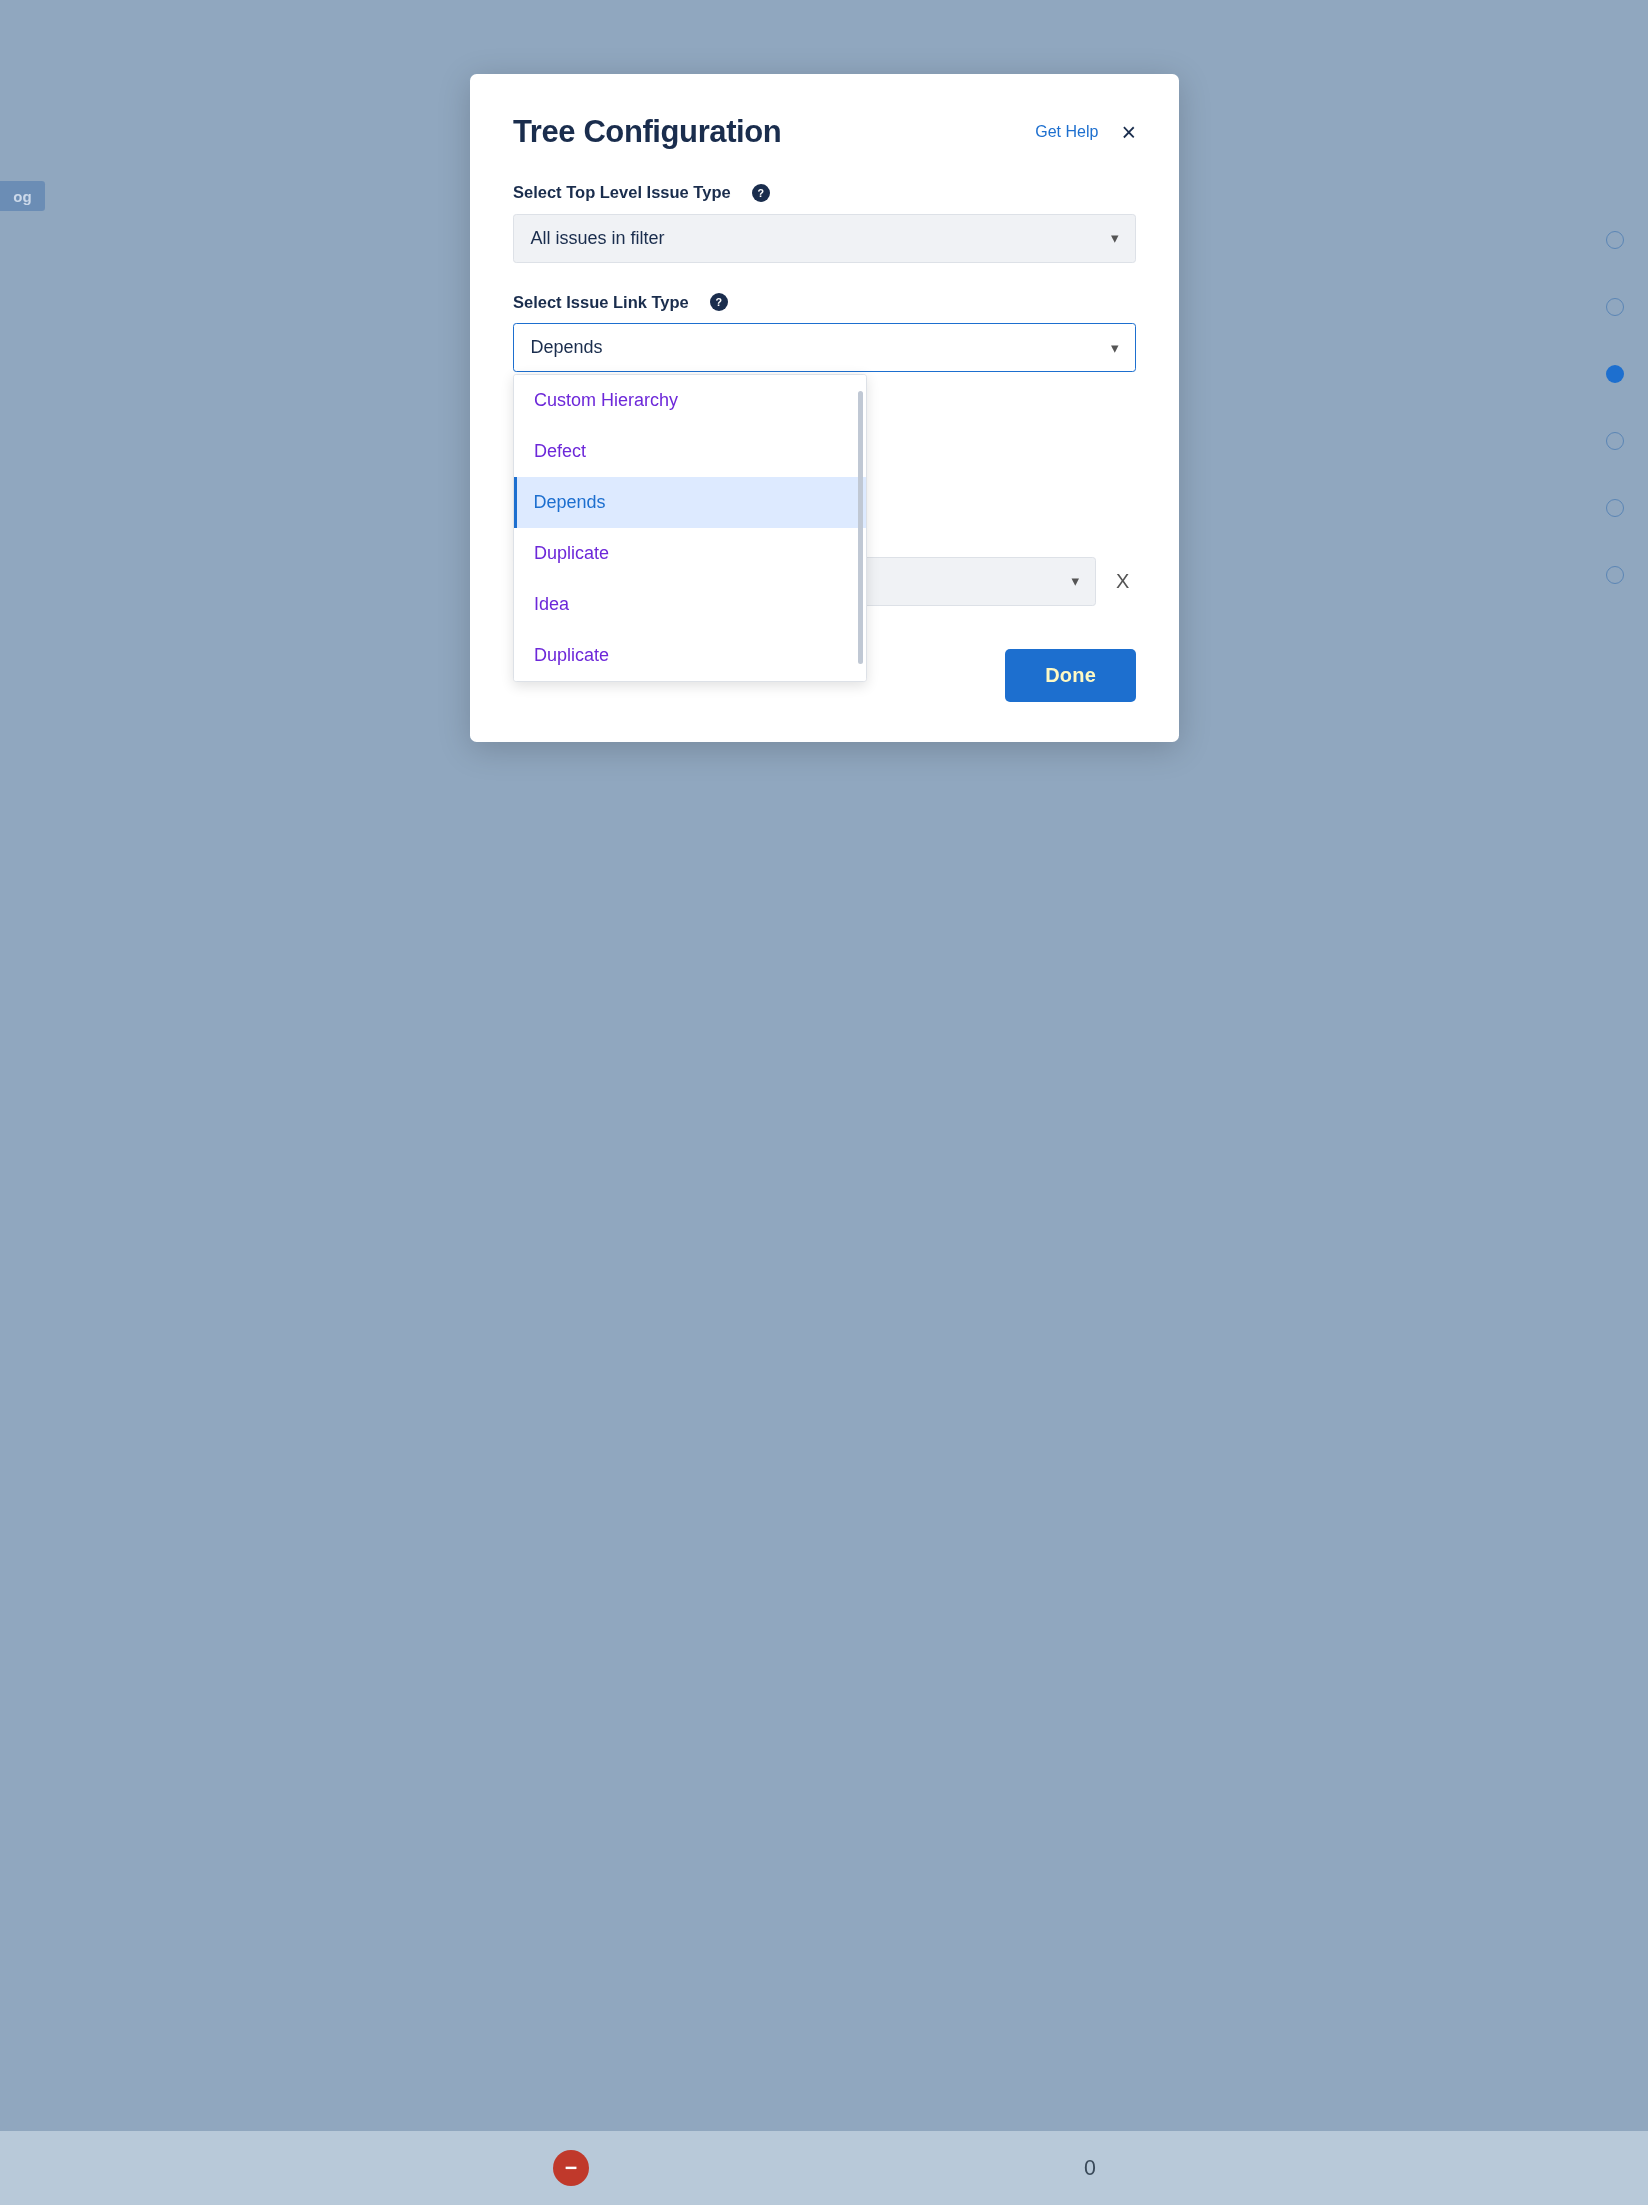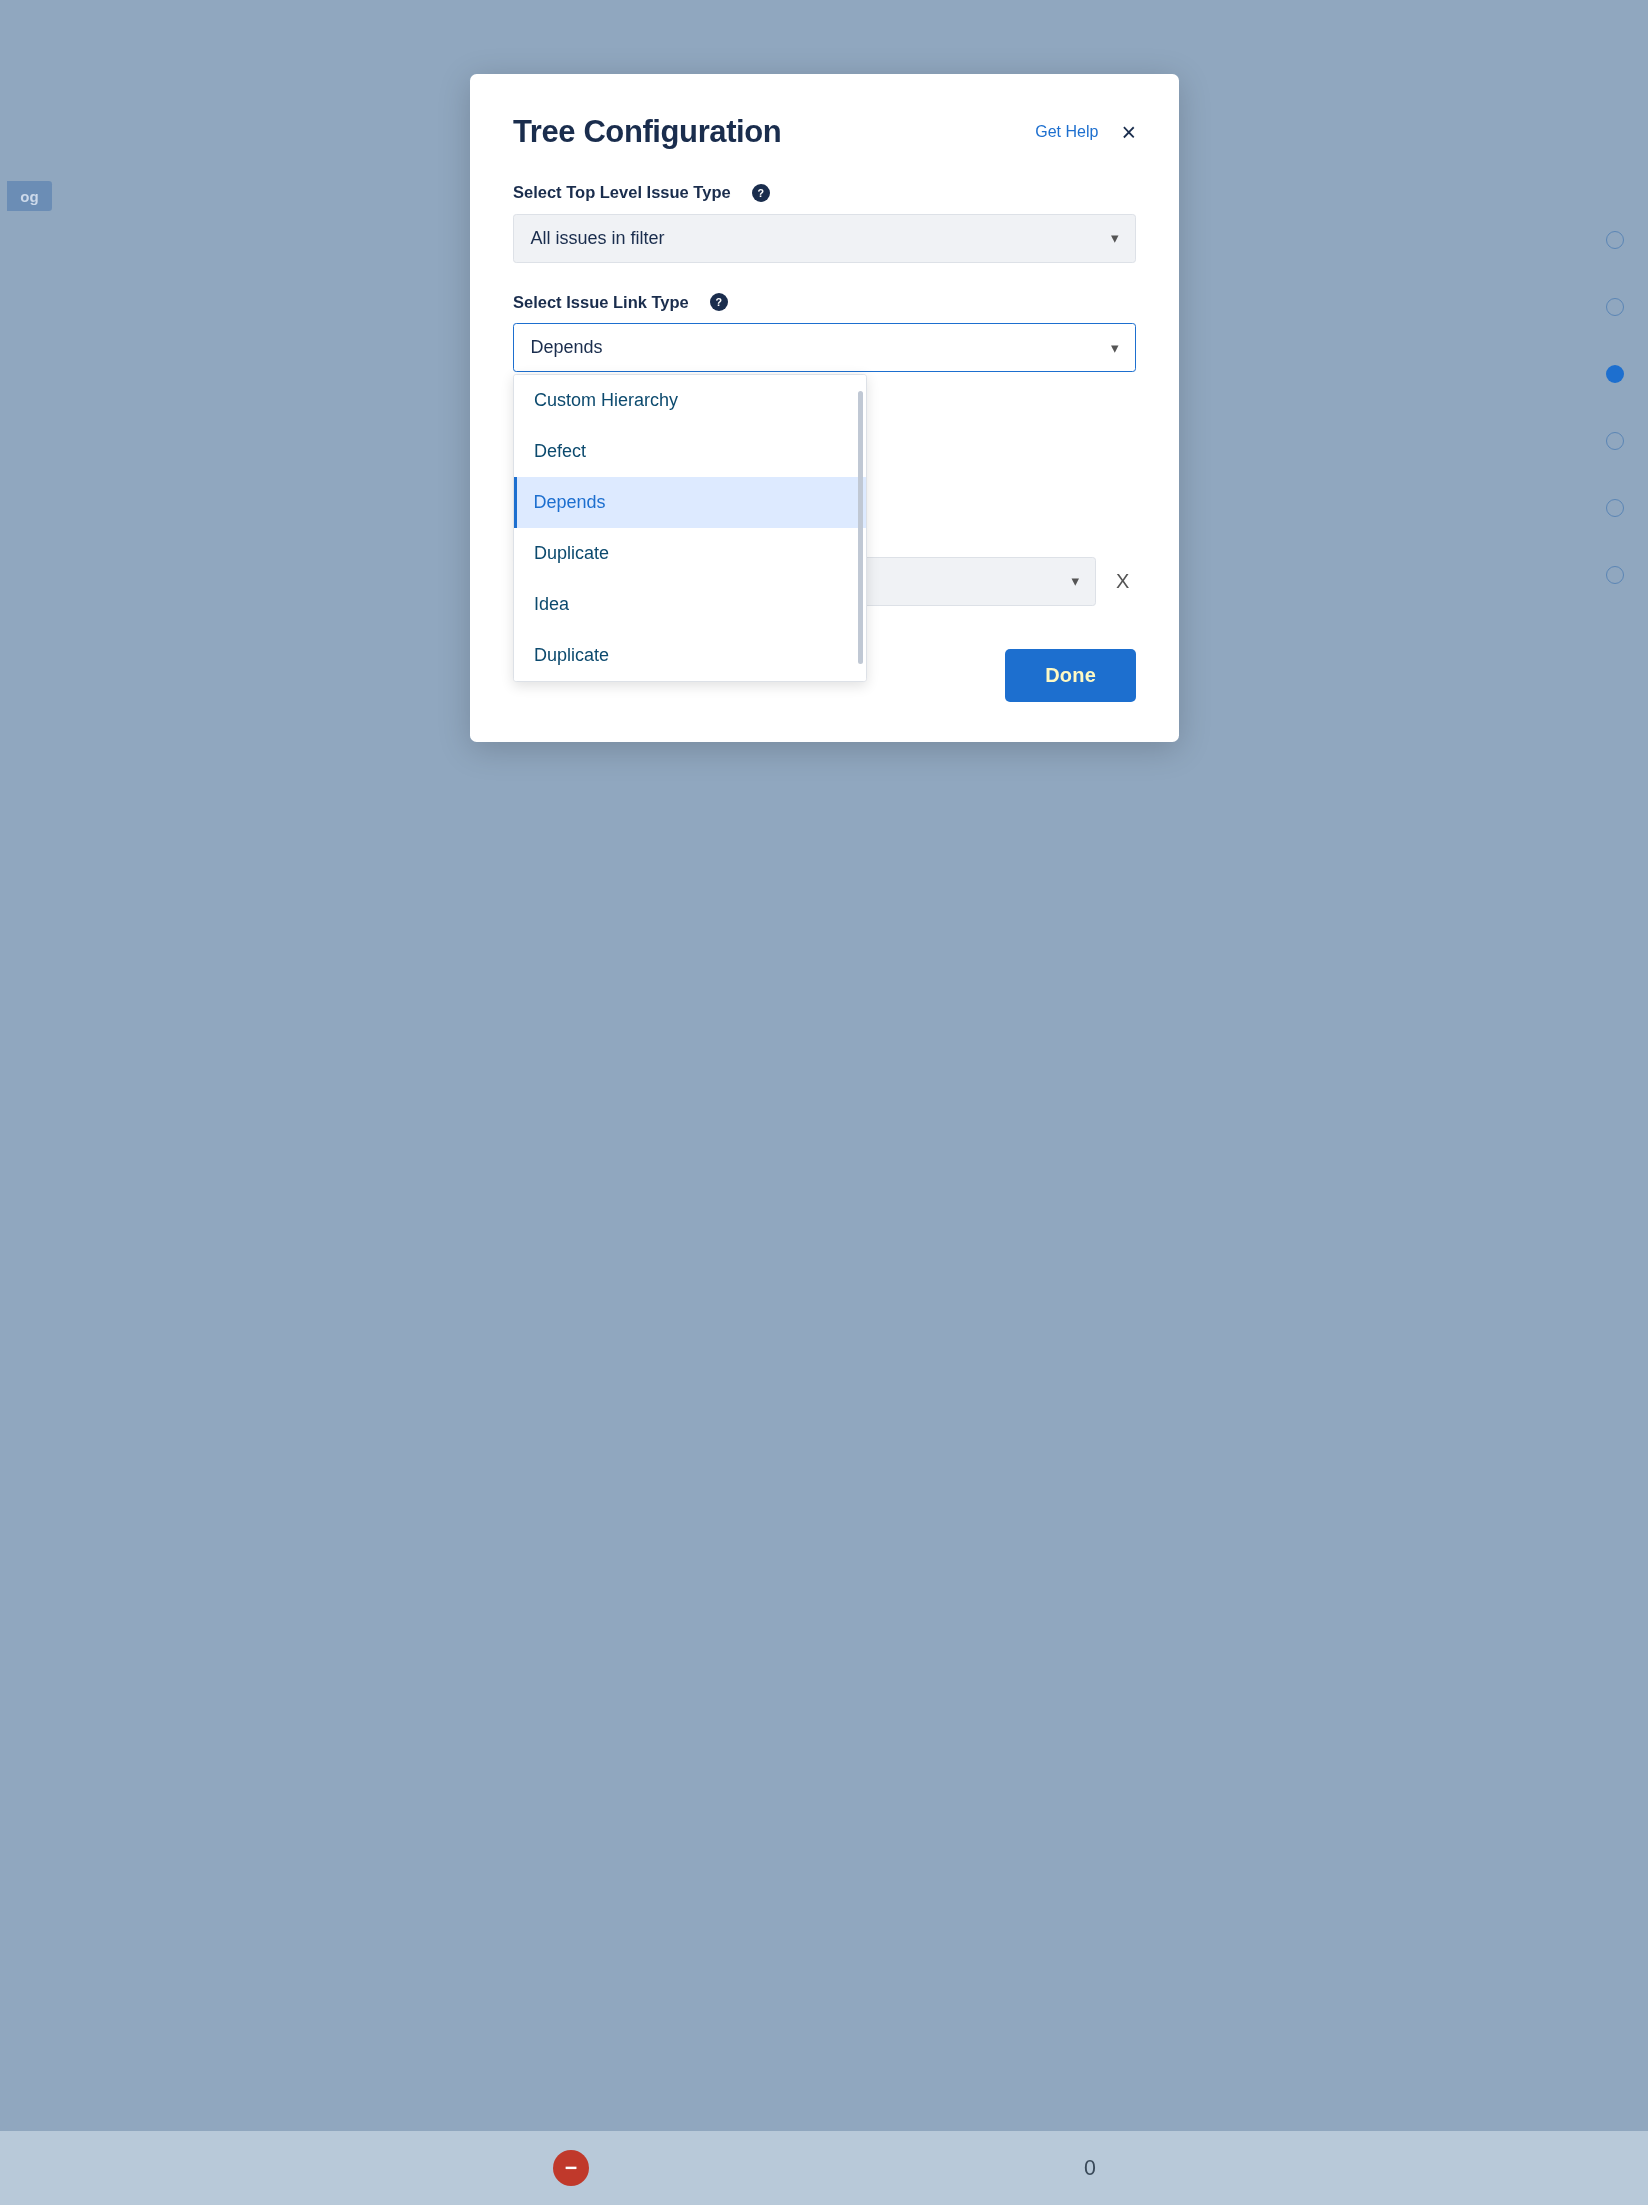--- a/index.html
+++ b/index.html
@@ -252,7 +252,6 @@
       color: #ccd9ea;
       font-size: 15px;
       font-weight: 600;
-      margin-left: 7px;
     }
 
     .bg-right-dots {

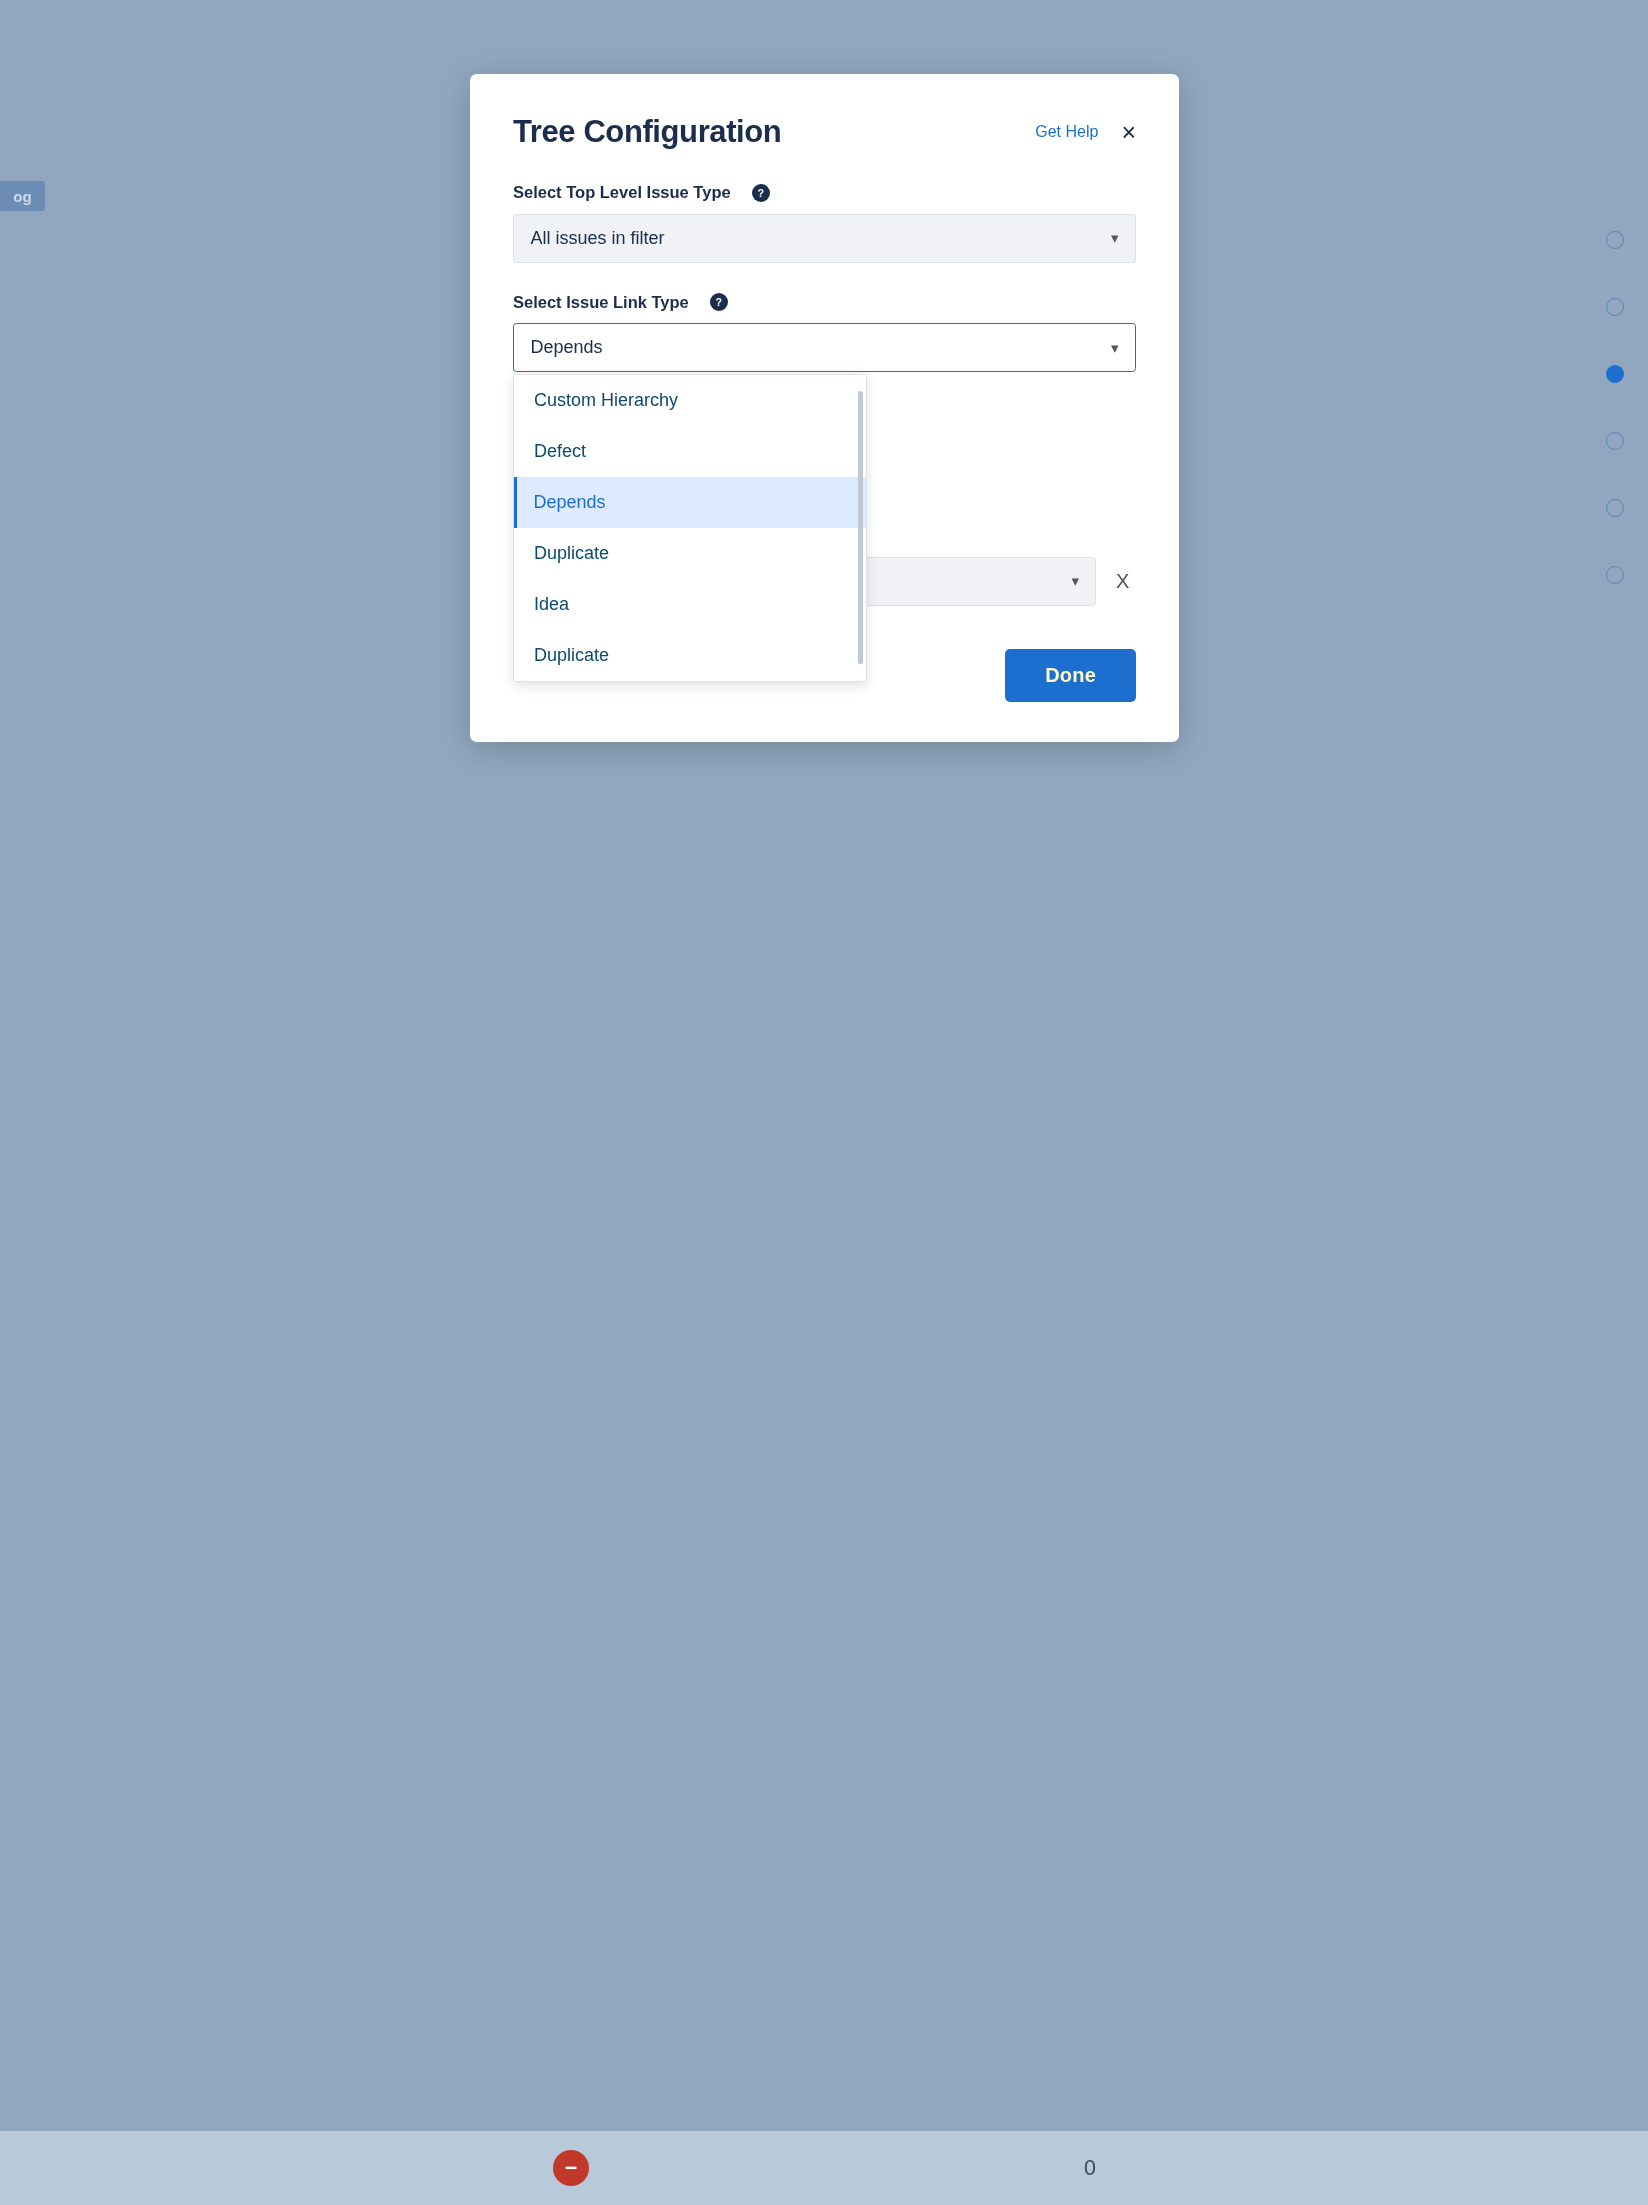--- a/index.html
+++ b/index.html
@@ -163,7 +163,7 @@
     .dropdown-item {
       padding: 15px 20px;
       font-size: 18px;
-      color: #0c4a6e;
+      color: #6d28d9;
       cursor: pointer;
       background: #ffffff;
     }

